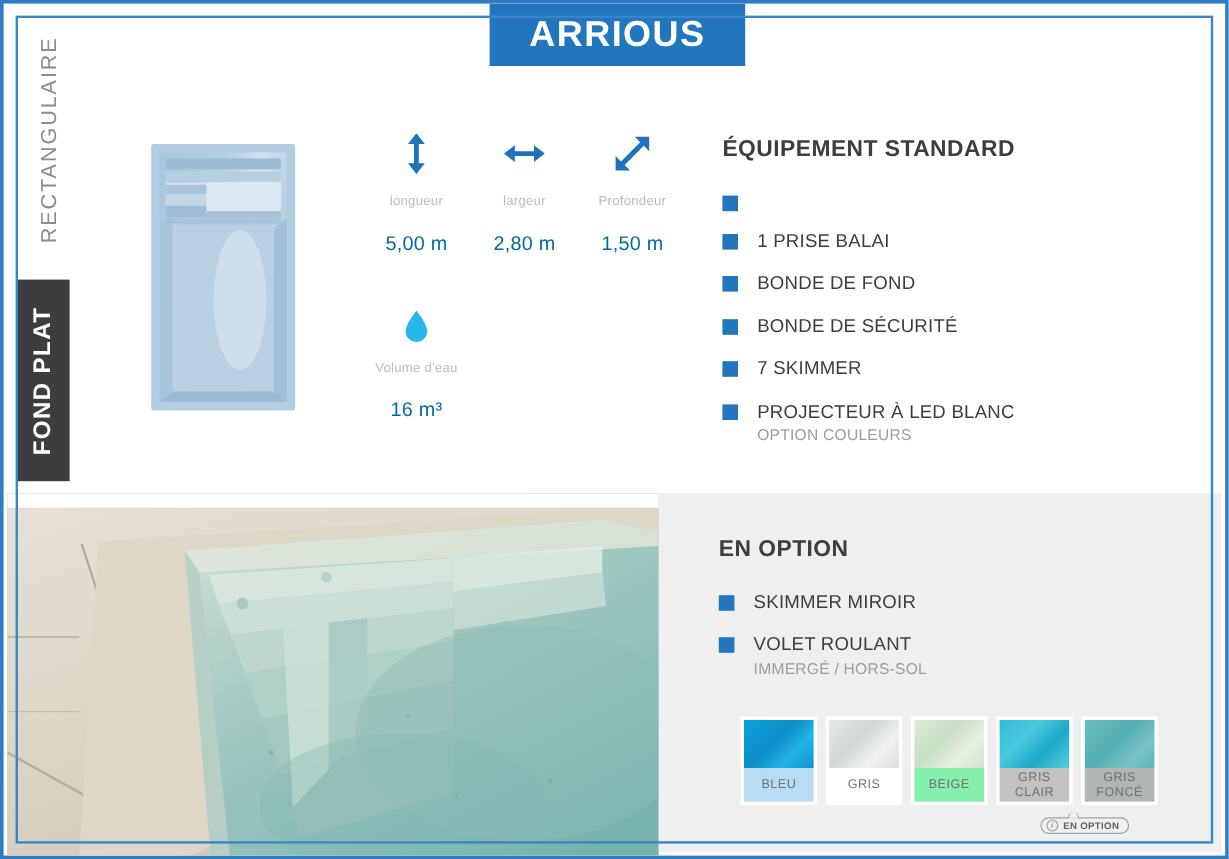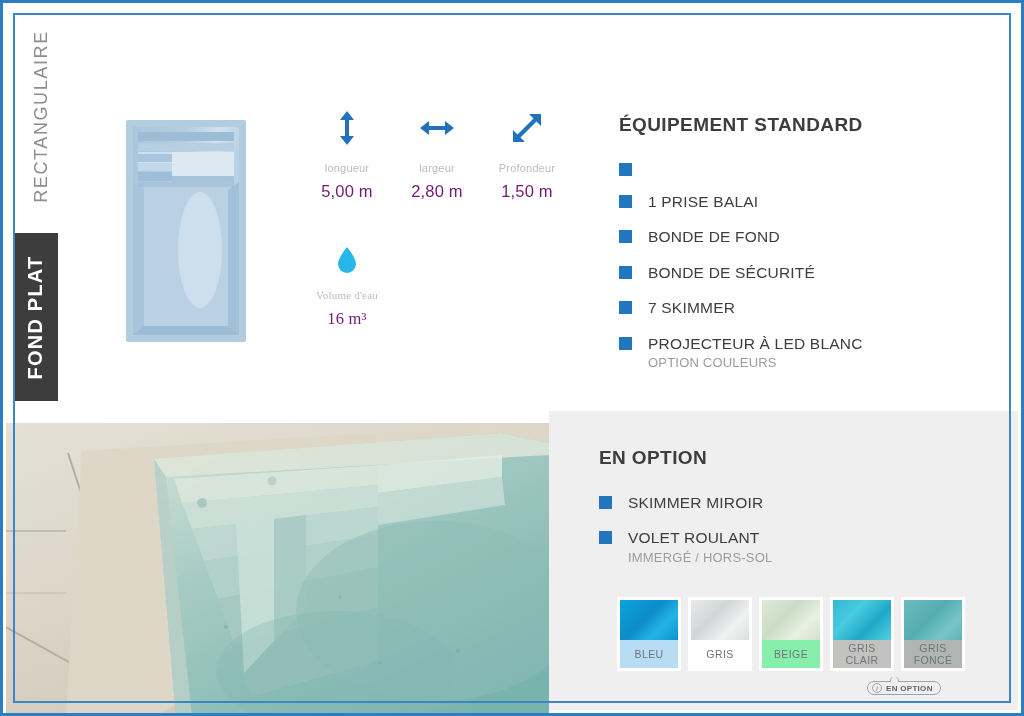--- a/index.html
+++ b/index.html
@@ -332,6 +332,9 @@
     <span>FOND PLAT</span>
   </div>
 
+  <div class="title-banner">
+    <span>ARRIOUS</span>
+  </div>
 
   <div class="photo">
     <svg viewBox="0 0 543 305" preserveAspectRatio="none" xmlns="http://www.w3.org/2000/svg">

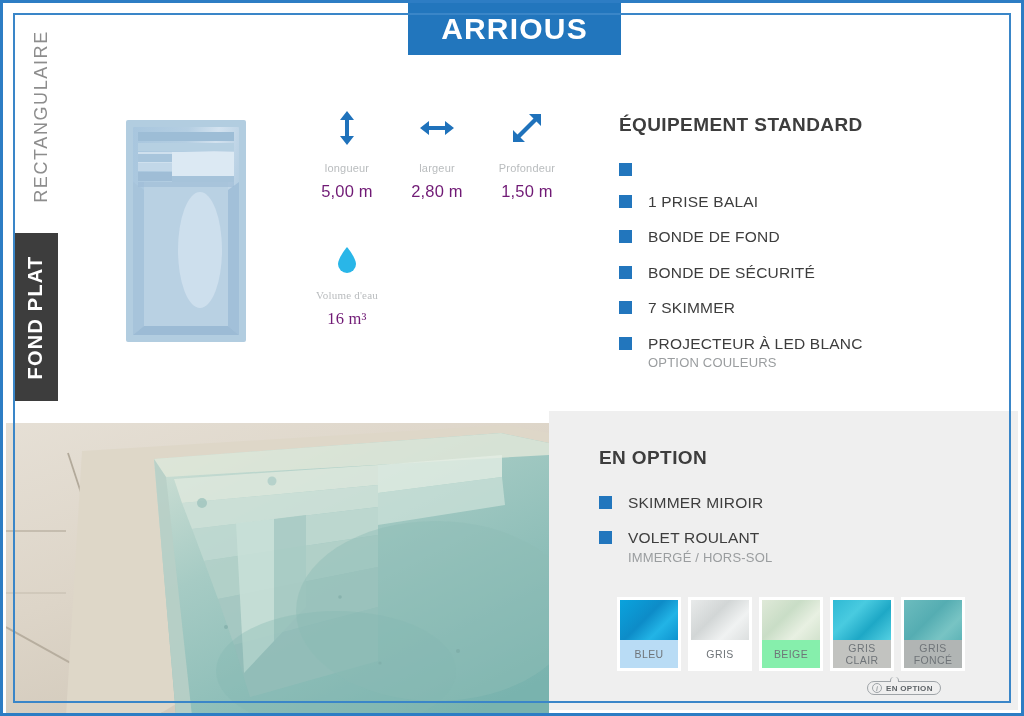--- a/index.html
+++ b/index.html
@@ -108,7 +108,7 @@
   
   .equip {
     position: absolute;
-    left: 613px; top: 108px;
+    left: 596px; top: 108px;
     width: 400px;
   }
   .section-title {

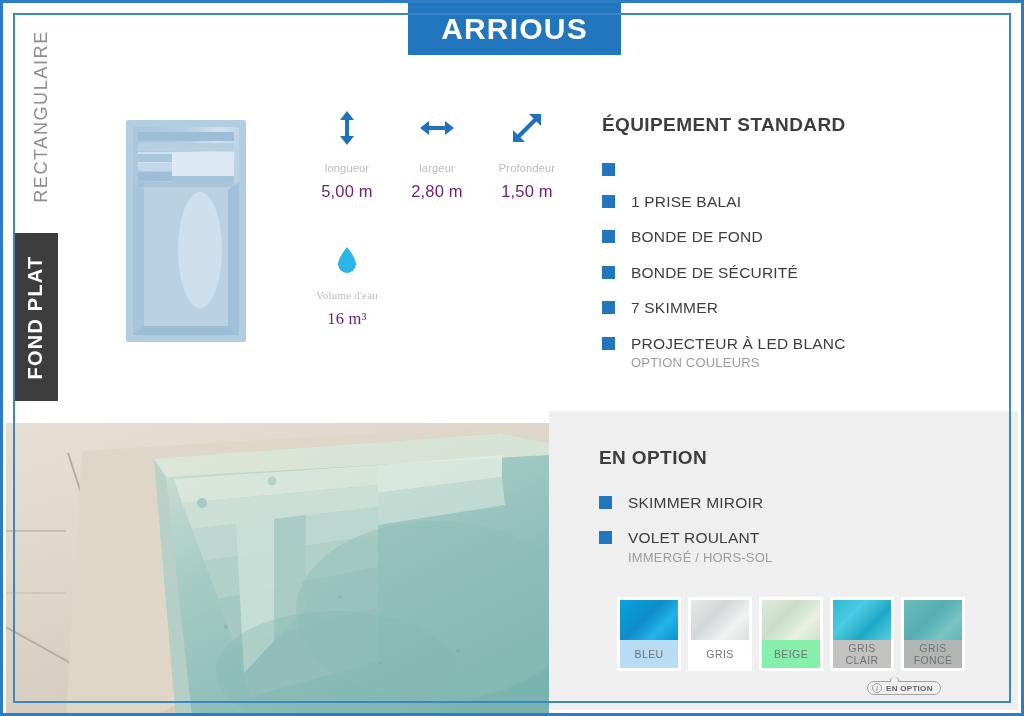--- a/index.html
+++ b/index.html
@@ -100,7 +100,7 @@
     font-size: 11px; color: #b9bcbe; margin-top: 12px; letter-spacing: .2px;
   }
   .spec-value {
-    font-size: 16.5px; color: #701a75; margin-top: 8px; letter-spacing: .2px;
+    font-size: 16.5px; color: #0369a1; margin-top: 20px; letter-spacing: .2px;
   }
   .spec-volume { margin-top: 42px; width: 90px; text-align:center;font-family:Liberation Serif, serif; }
   .spec-volume .spec-icon { height: 34px; }

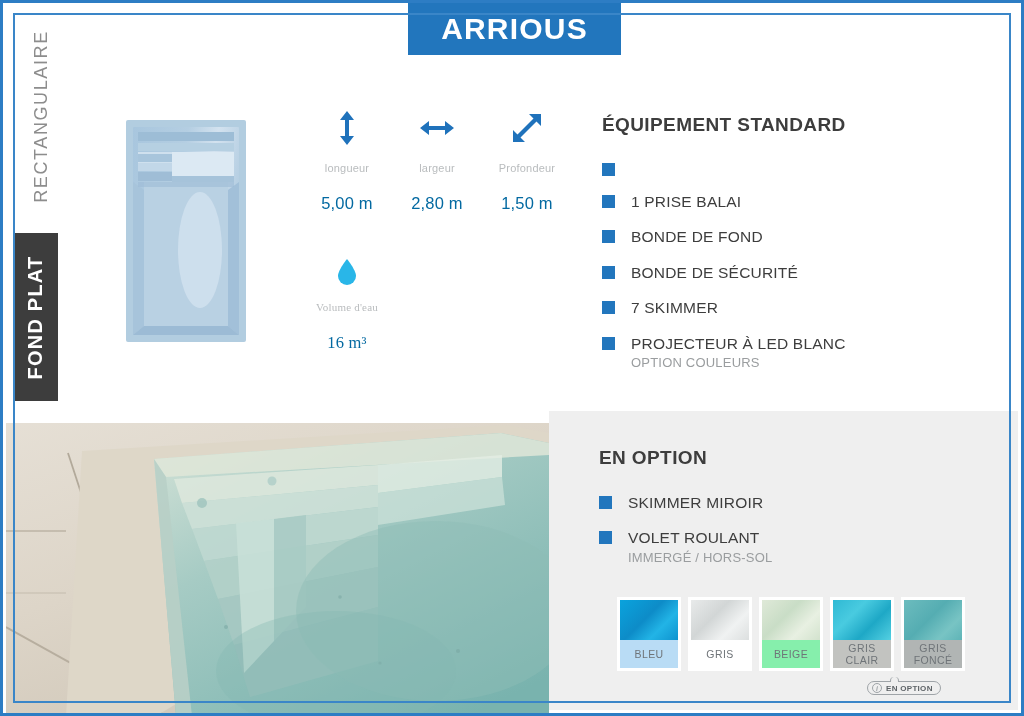--- a/index.html
+++ b/index.html
@@ -102,7 +102,7 @@
   .spec-value {
     font-size: 16.5px; color: #0369a1; margin-top: 20px; letter-spacing: .2px;
   }
-  .spec-volume { margin-top: 42px; width: 90px; text-align:center;font-family:Liberation Serif, serif; }
+  .spec-volume { margin-top: 42px; width: 90px; text-align:center; }
   .spec-volume .spec-icon { height: 34px; }
 
   

